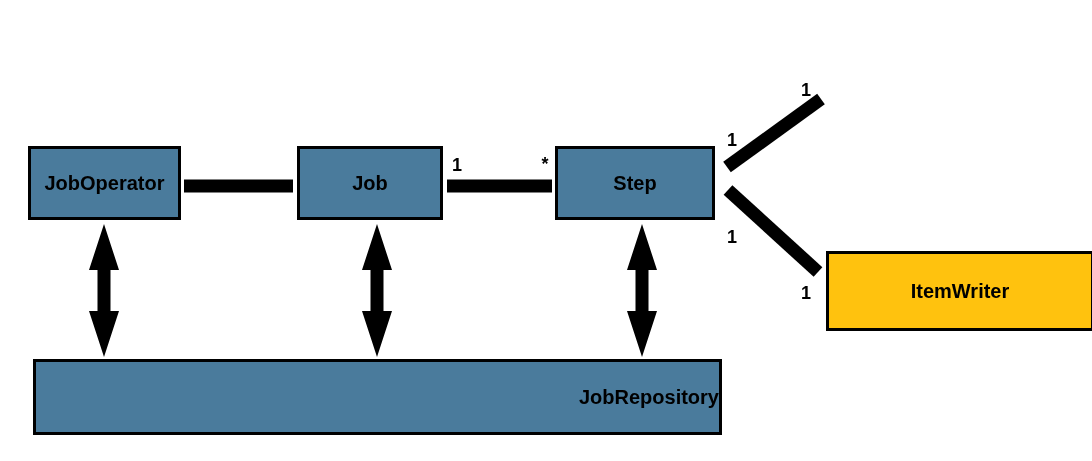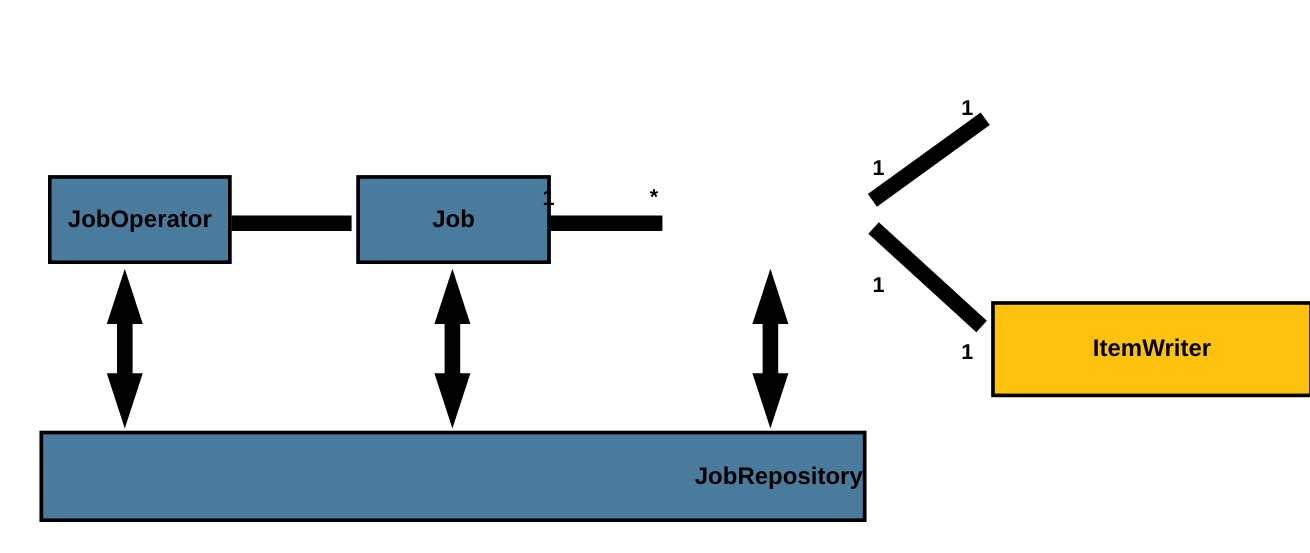--- a/index.html
+++ b/index.html
@@ -46,7 +46,7 @@
   .node.blue   { background: var(--node-blue, #4A7B9C); }
   .node.yellow { background: var(--node-yellow, #FFC20E); }
 
-  #node-joboperator   { left: 28px;  top: 146px; width: 153px; height: 74px; margin-left: 12px; }
+  #node-joboperator   { left: 28px;  top: 146px; width: 153px; height: 74px; }
   #node-job           { left: 297px; top: 146px; width: 162px; height: 74px; align-items: center; }
   #node-step          { left: 555px; top: 146px; width: 160px; height: 74px; }
   #node-jobrepository { left: 33px;  top: 359px; width: 689px; height: 76px; justify-content: flex-end; }

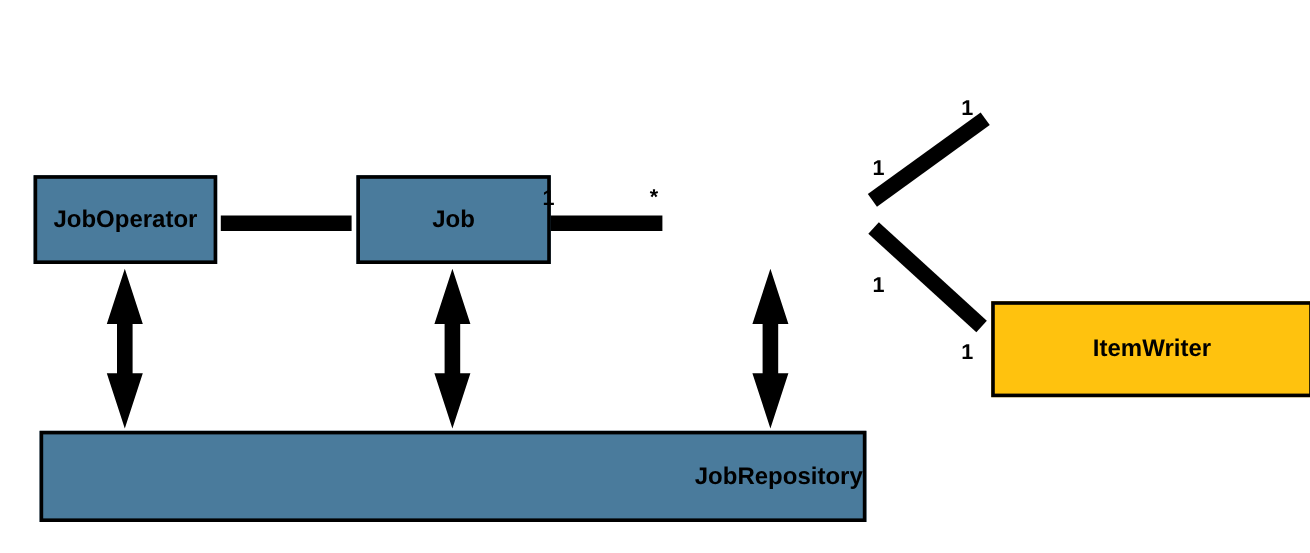--- a/index.html
+++ b/index.html
@@ -47,7 +47,7 @@
   .node.yellow { background: var(--node-yellow, #FFC20E); }
 
   #node-joboperator   { left: 28px;  top: 146px; width: 153px; height: 74px; }
-  #node-job           { left: 297px; top: 146px; width: 162px; height: 74px; align-items: center; }
+  #node-job           { left: 297px; top: 146px; width: 146px; height: 74px; align-items: center; }
   #node-step          { left: 555px; top: 146px; width: 160px; height: 74px; }
   #node-jobrepository { left: 33px;  top: 359px; width: 689px; height: 76px; justify-content: flex-end; }
   #node-itemreader    { left: 830px; top: 35px;  width: 218px; height: 81px; }

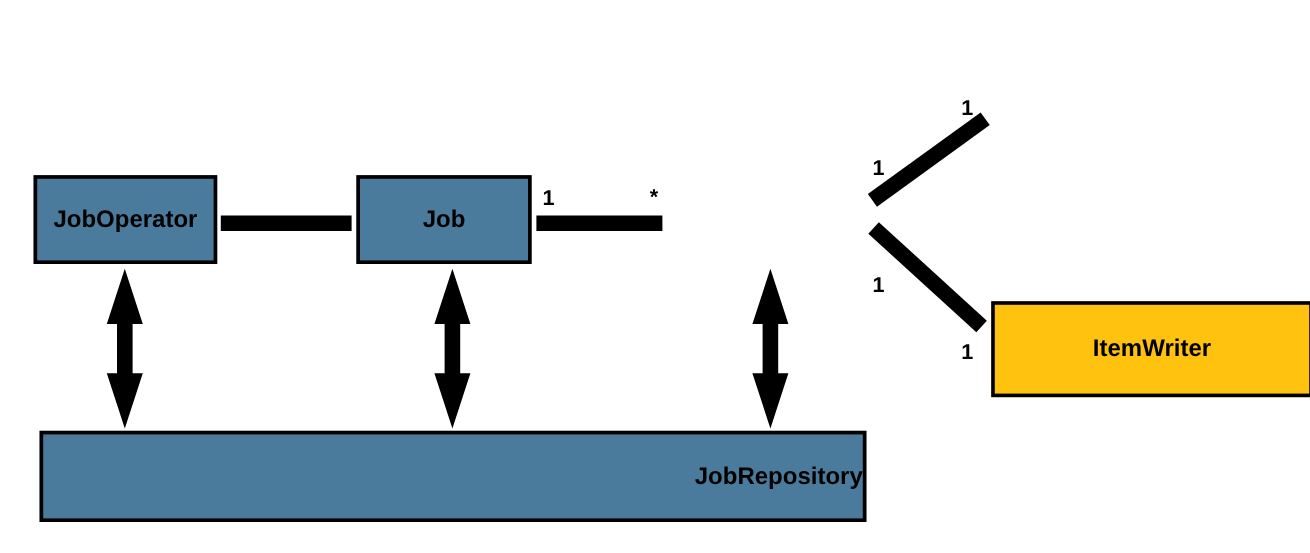--- a/index.html
+++ b/index.html
@@ -99,6 +99,9 @@
     <span>Job</span>
   </div>
 
+  <div class="node blue" id="node-step">
+    <span>Step</span>
+  </div>
 
   <div class="node blue" id="node-jobrepository">
     <span>JobRepository</span>

